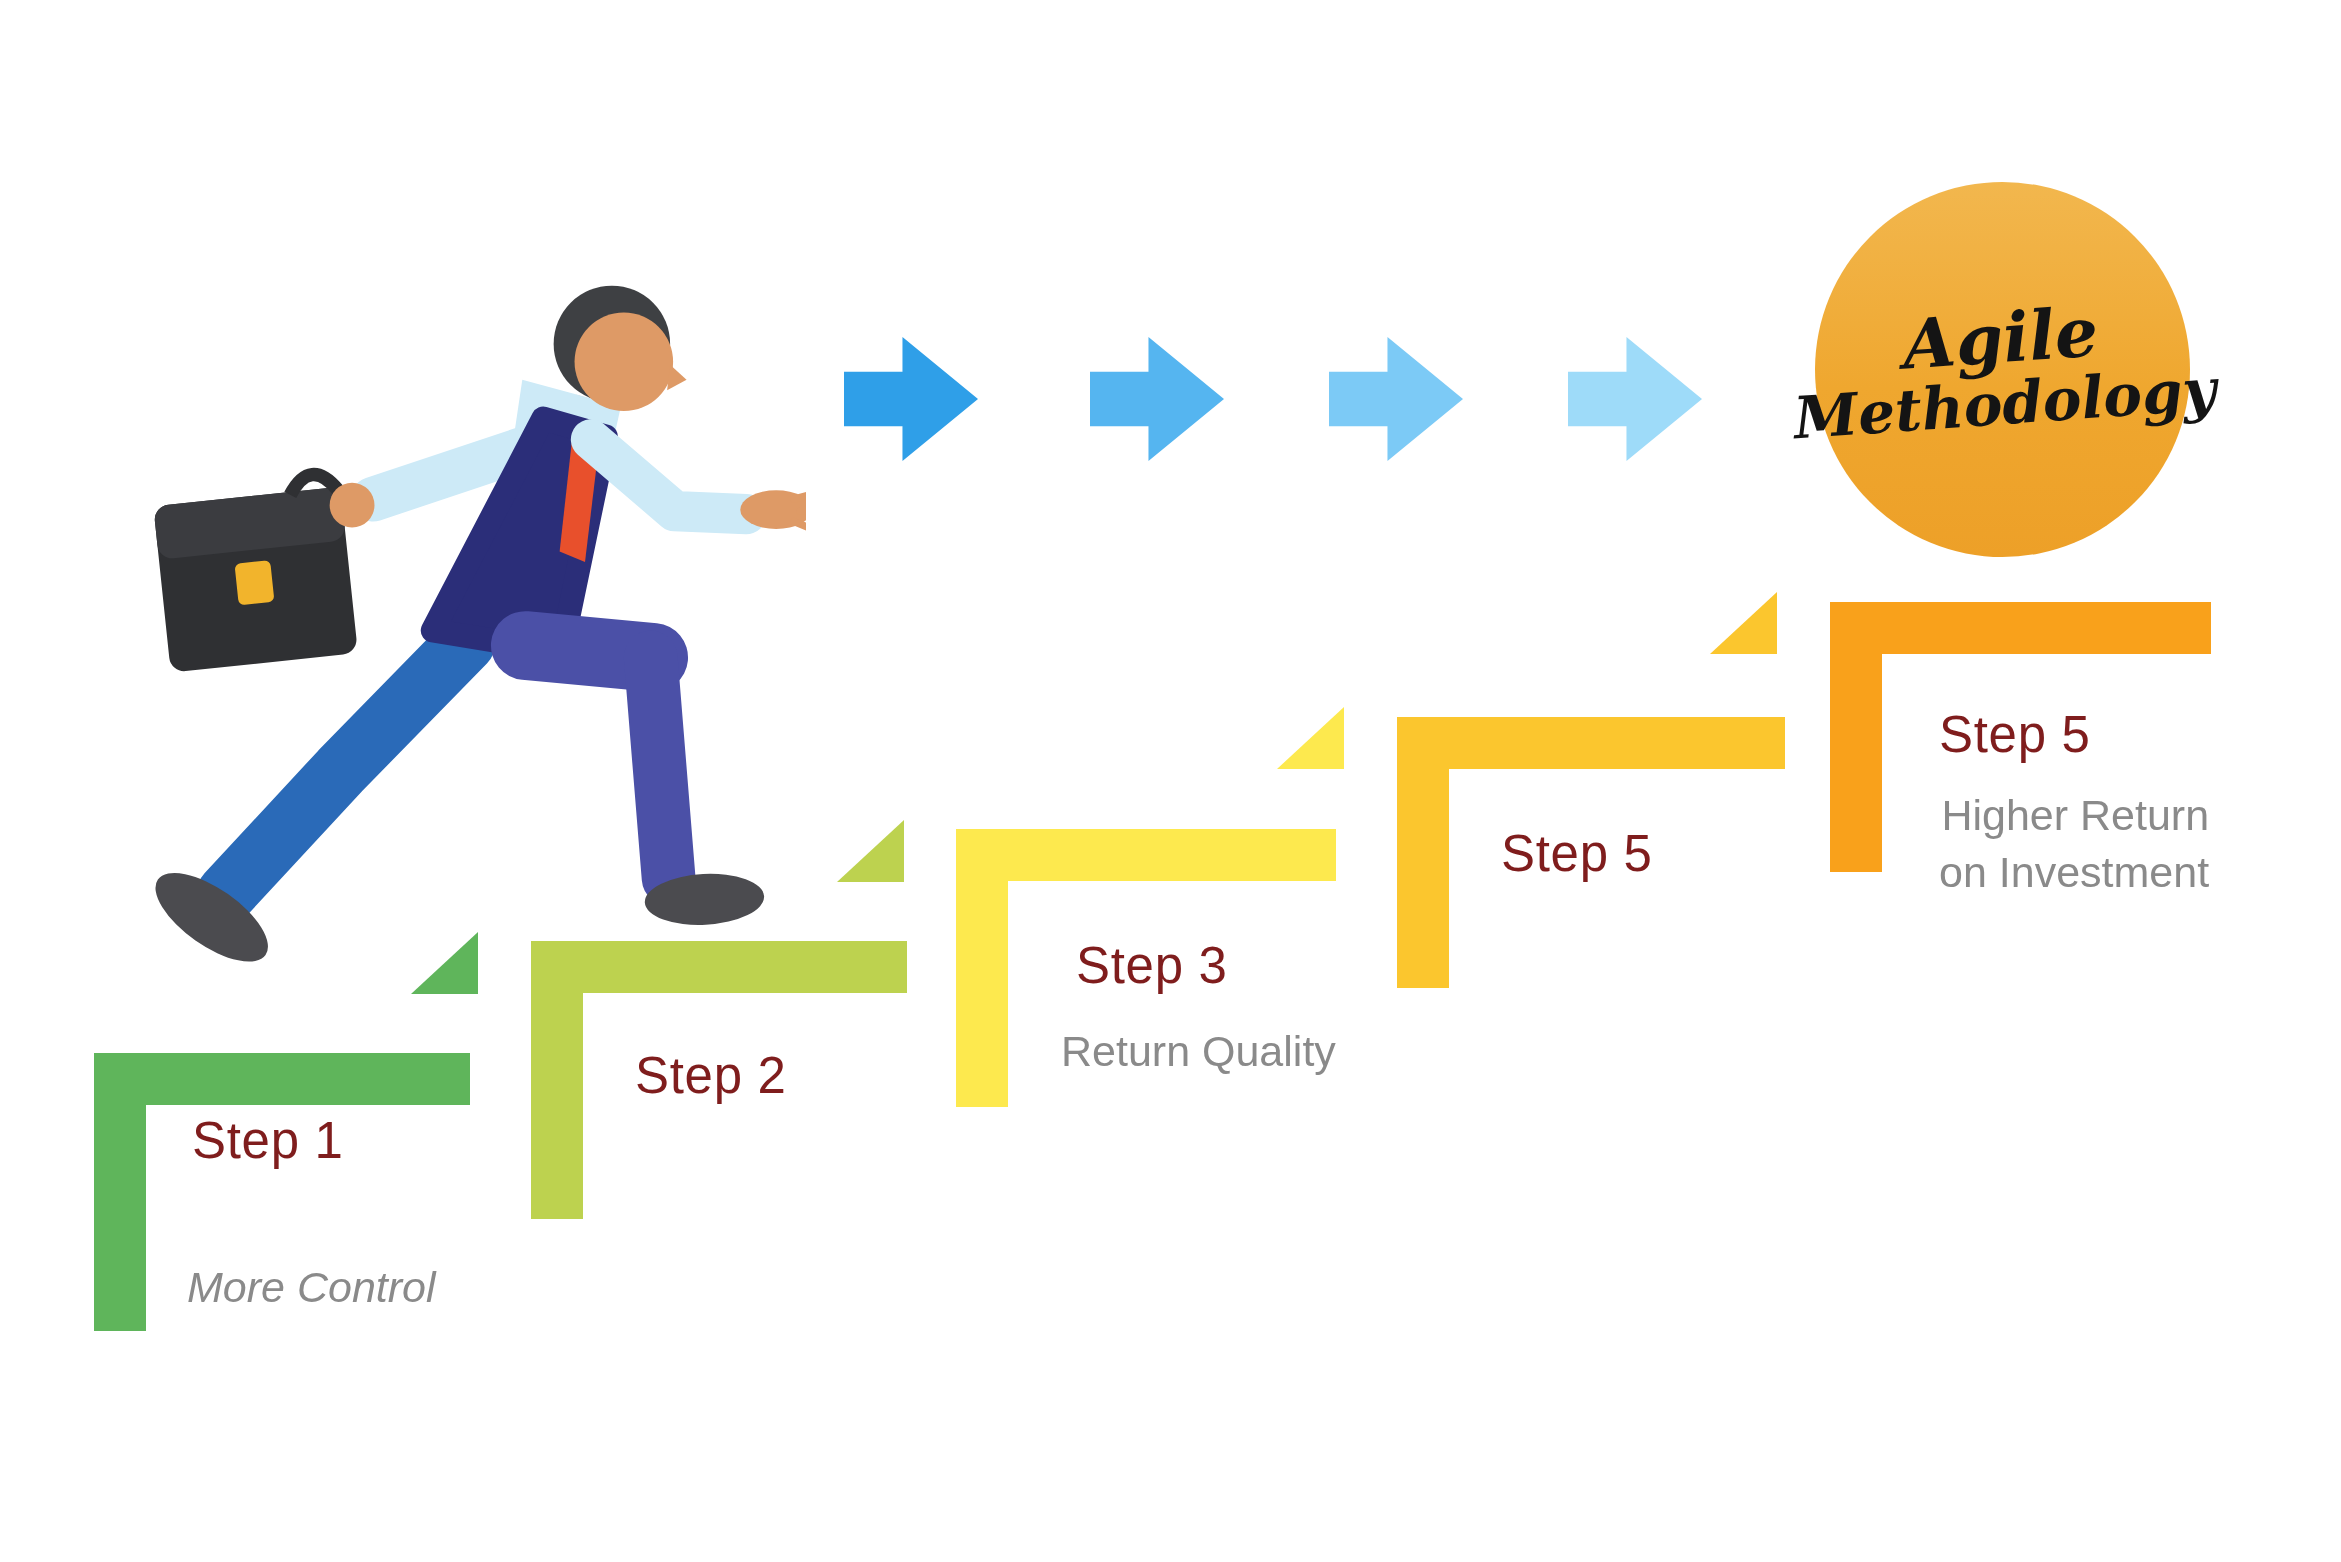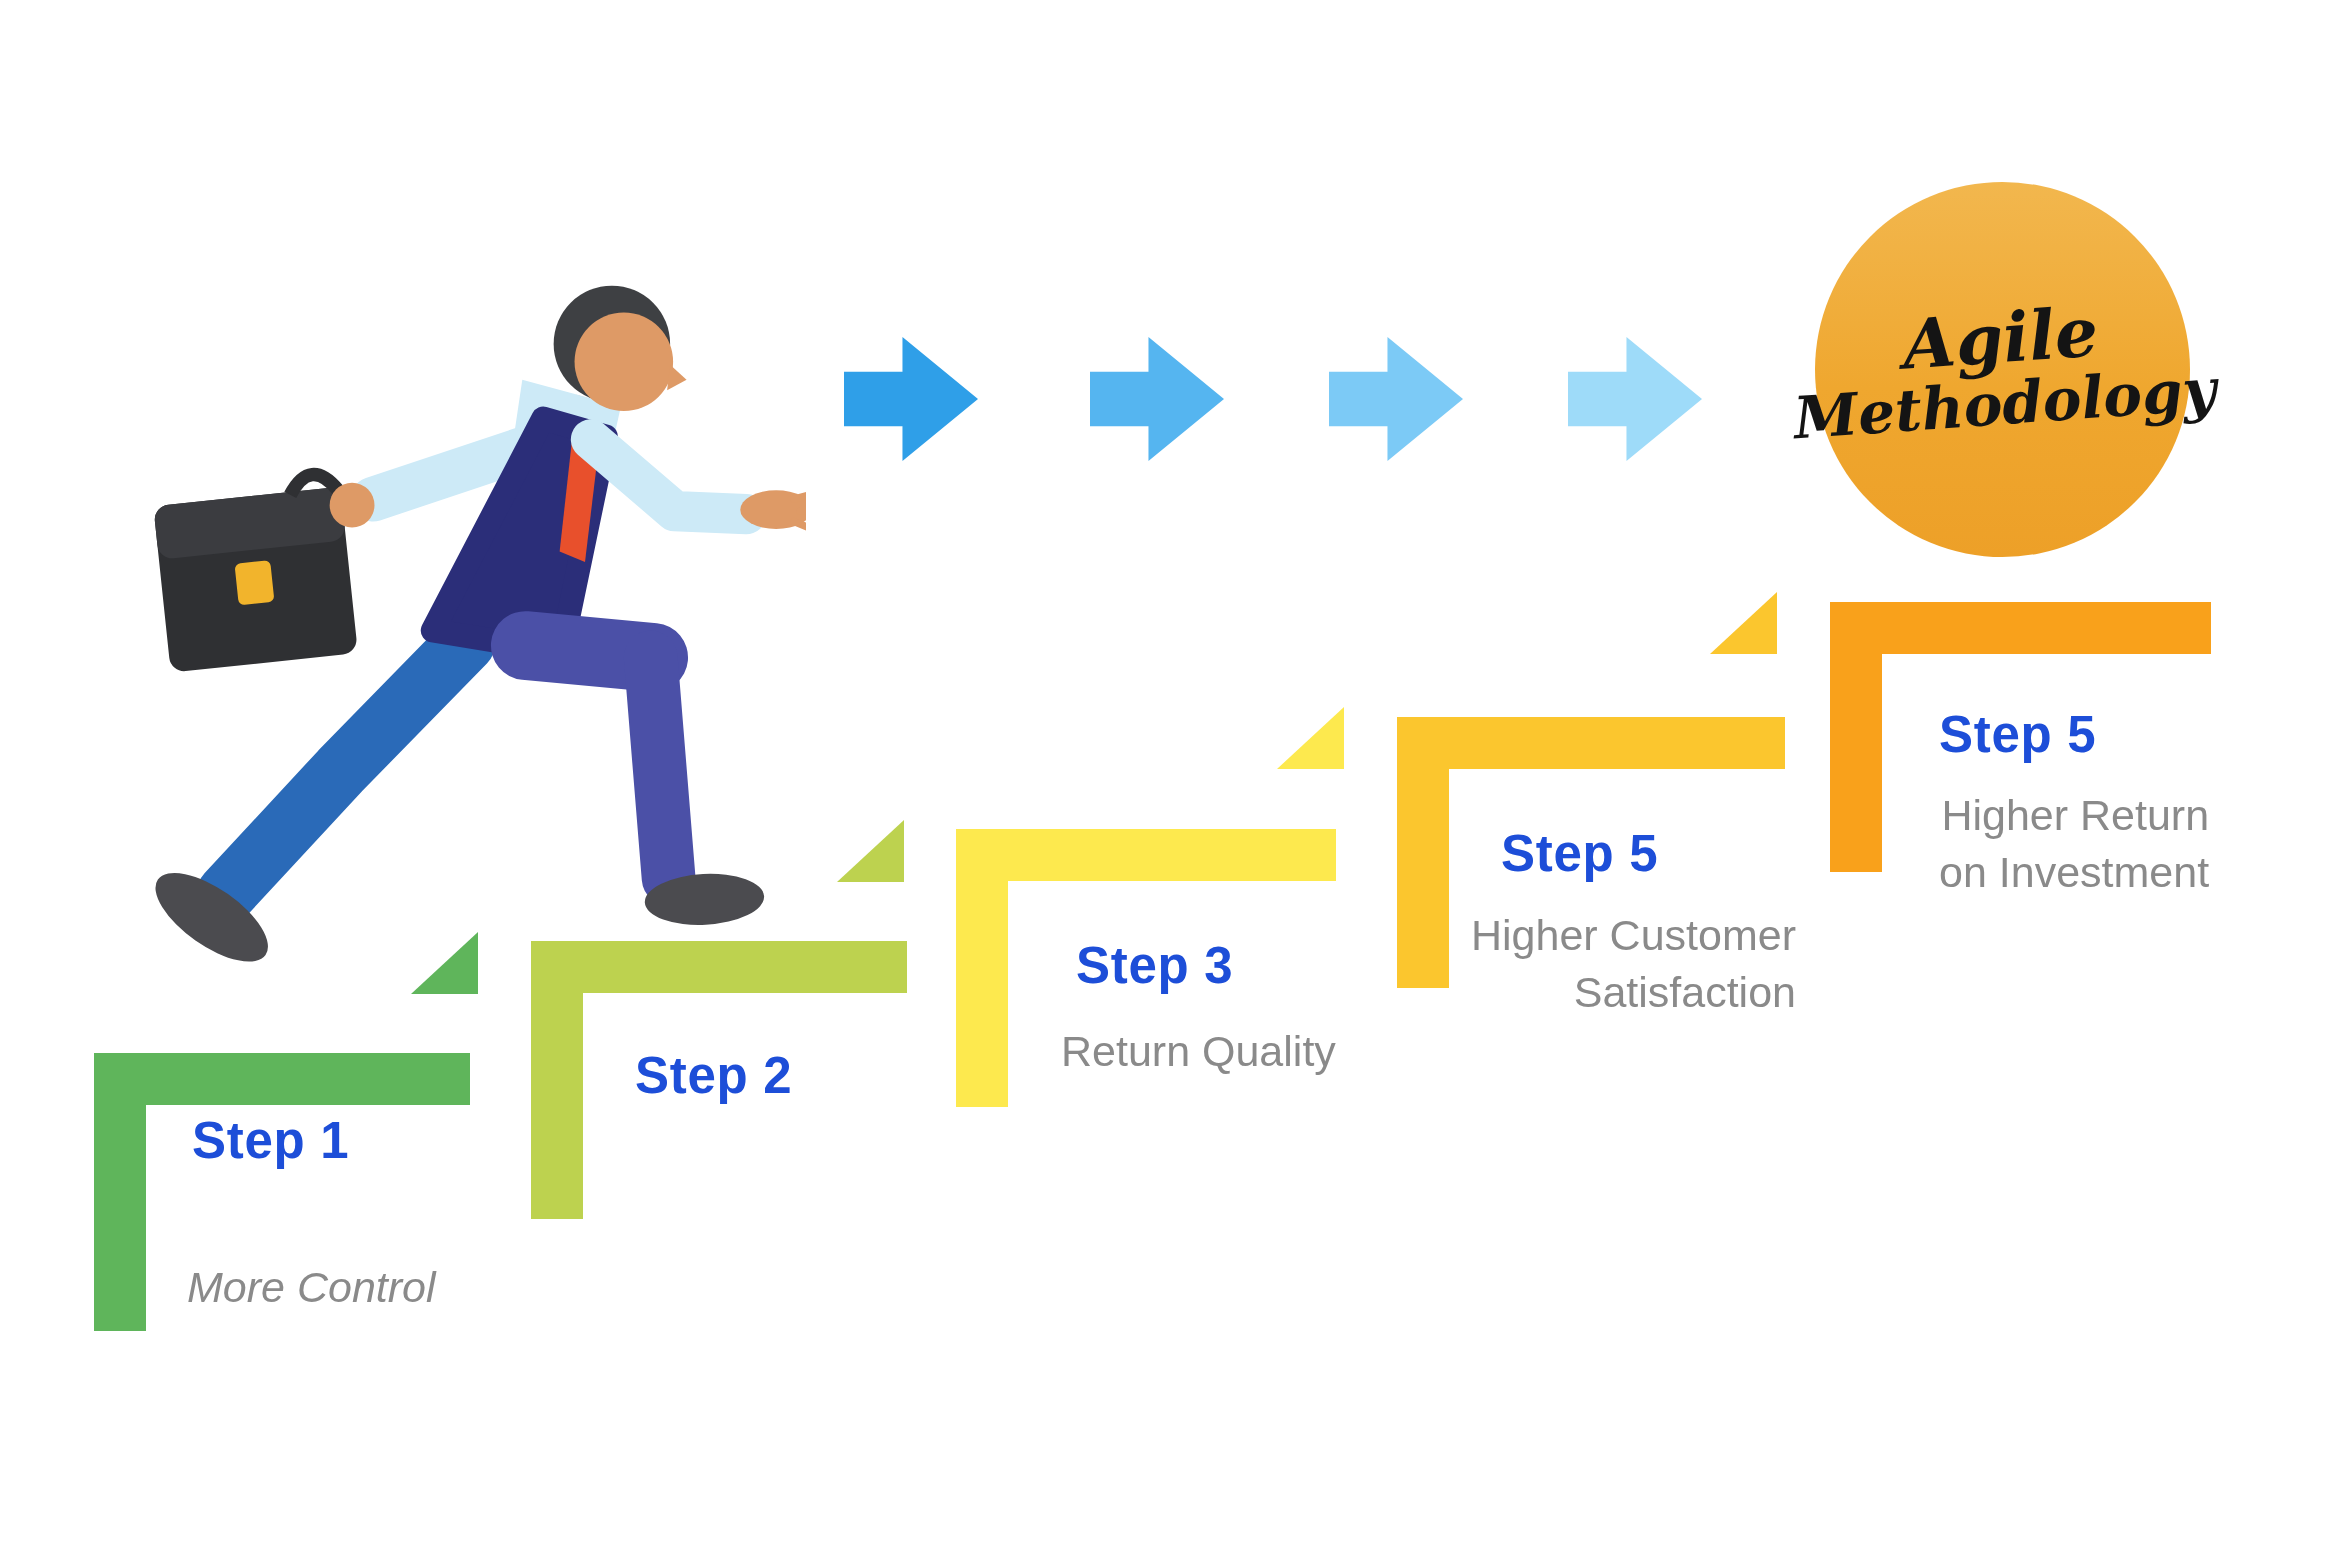--- a/index.html
+++ b/index.html
@@ -21,8 +21,8 @@
   .step-label {
     position: absolute;
     font-size: 51px;
-    font-weight: 700;
-    color: #1d4ed8;
+    font-weight: 400;
+    color: #7f1d1d;
     letter-spacing: 0.7px;
     white-space: nowrap;
   }

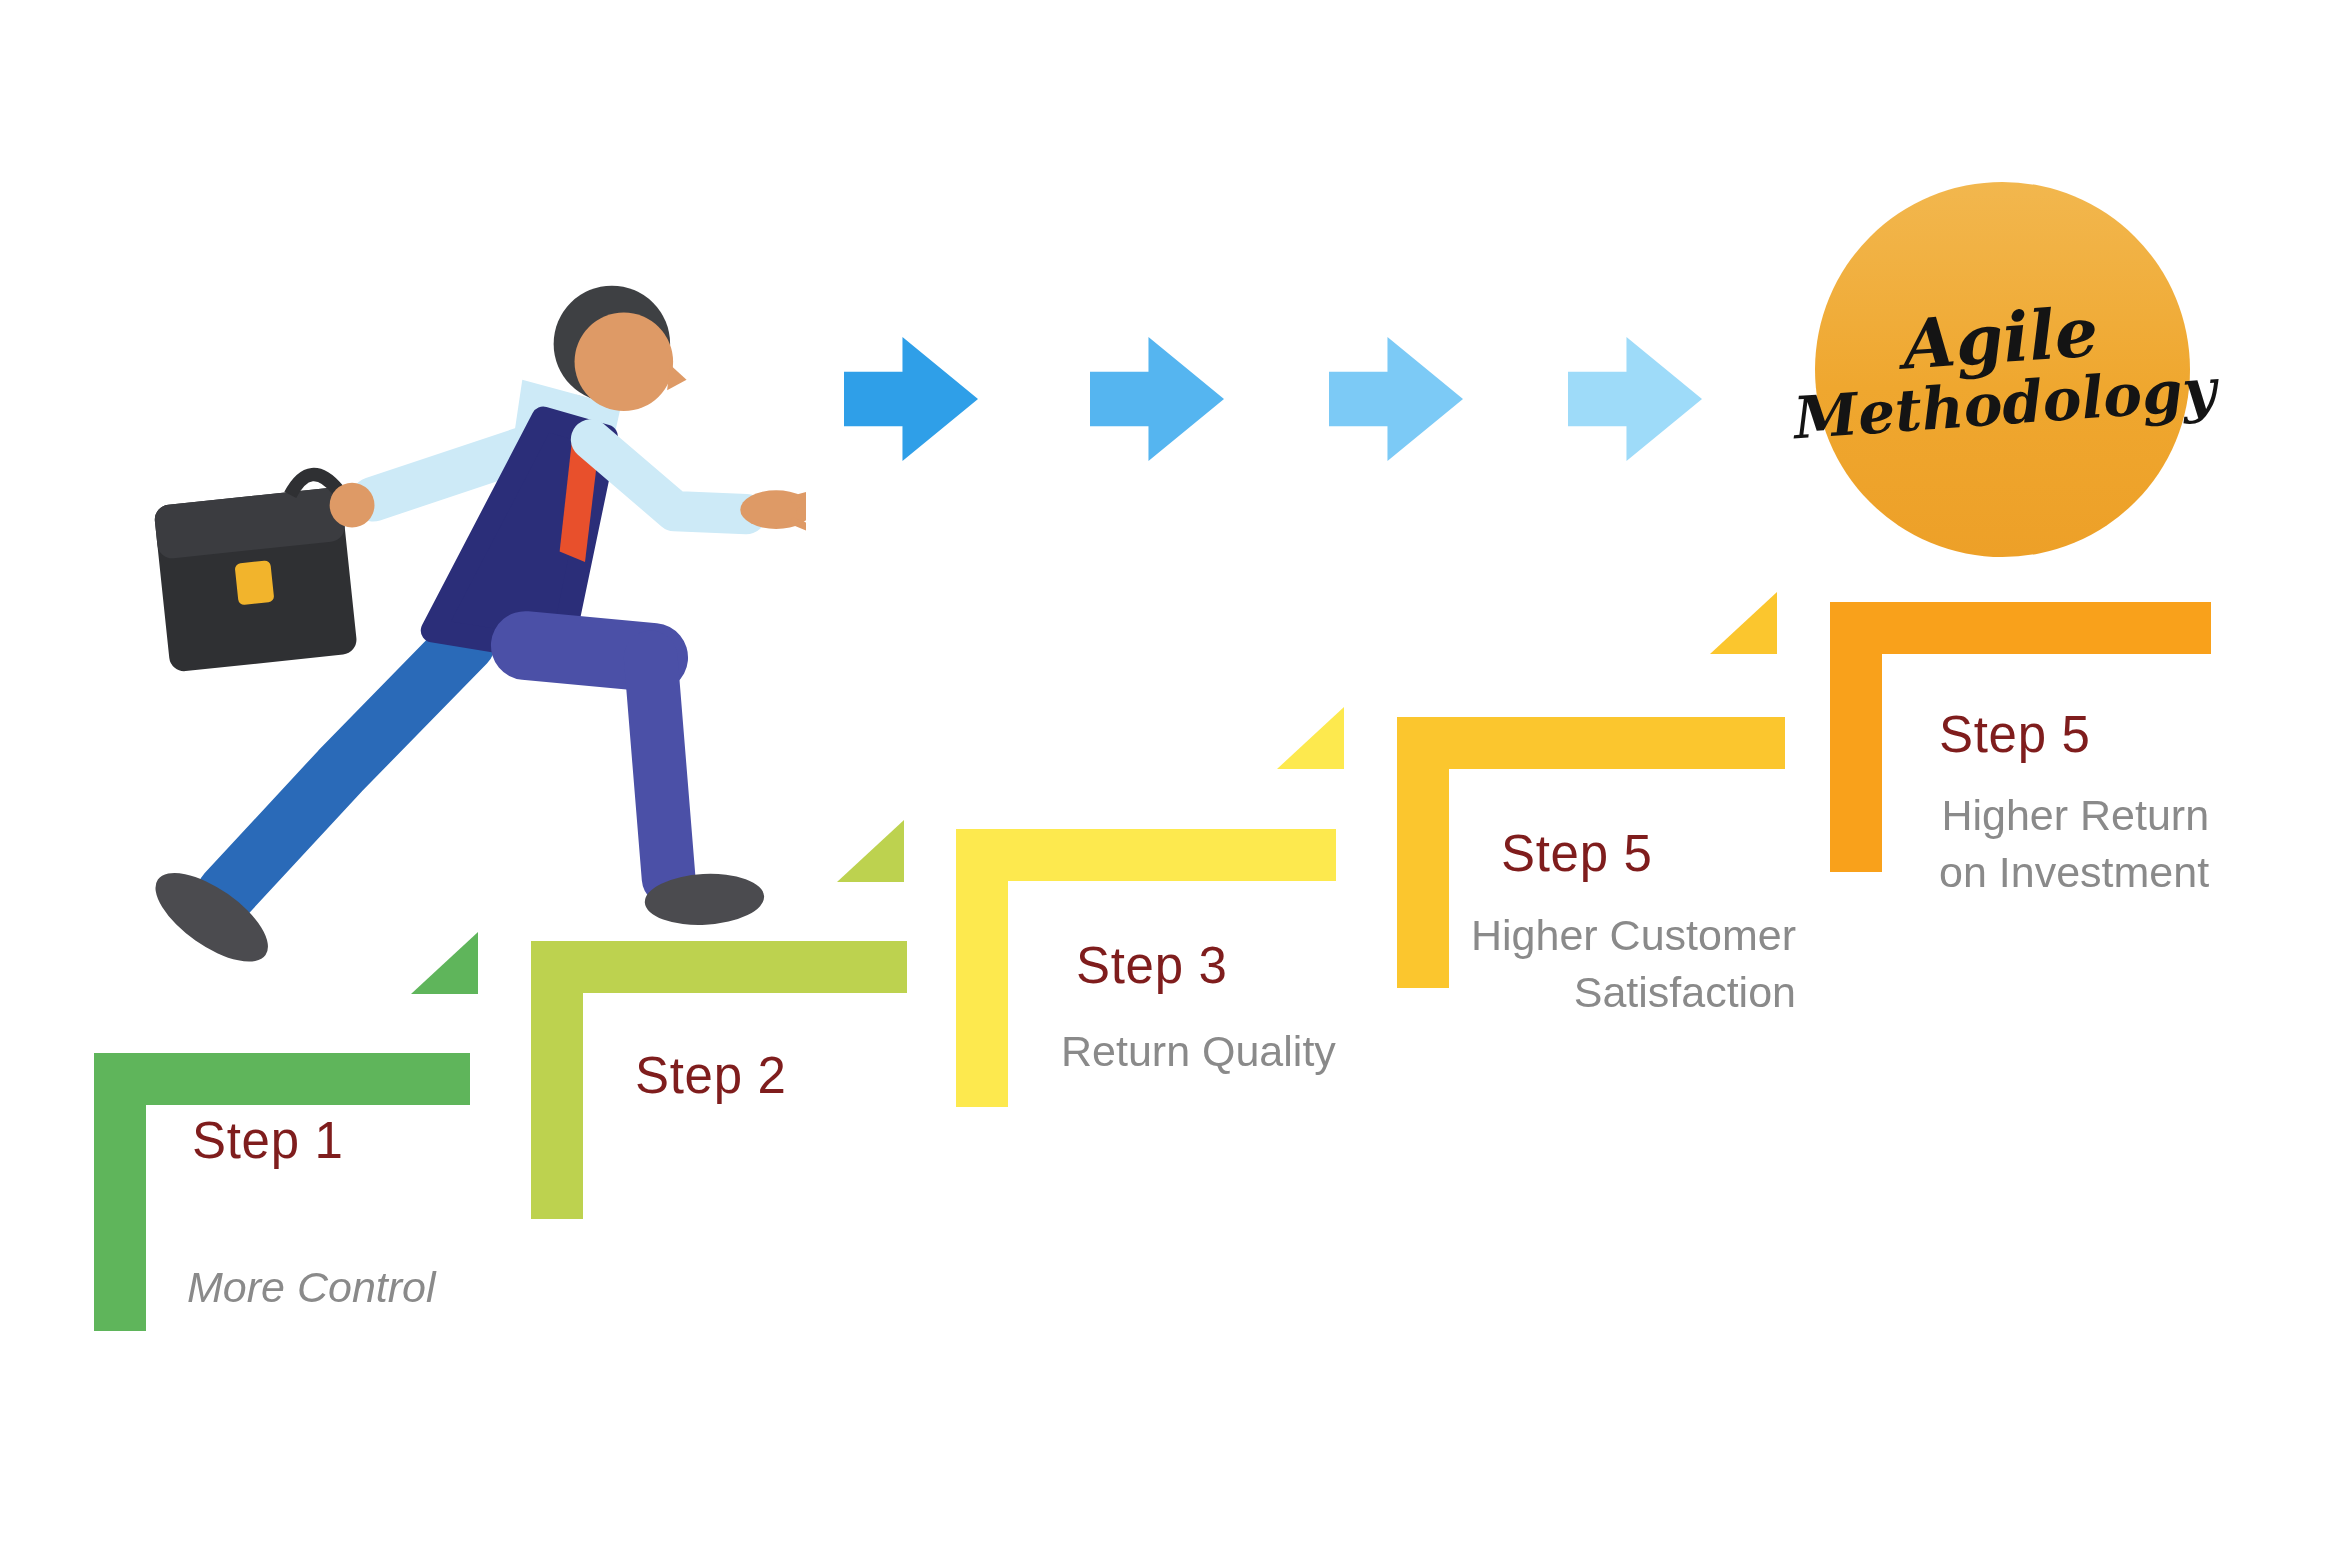--- a/index.html
+++ b/index.html
@@ -84,8 +84,6 @@
   <div class="bar" style="left: 1397px; top: 717px; width: 388px; height: 52px; background: rgb(251, 198, 46);"></div>
   <div class="bar" style="left: 1397px; top: 717px; width: 52px; height: 271px; background: rgb(251, 198, 46);"></div>
   <div class="step-label" style="left:1501px;top:824px;">Step 5</div>
-  <div class="step-desc" style="left:1471px;top:907px;">Higher Customer
-Satisfaction</div>
 
   <div class="fold" style="left: 1710px; top: 592px; background: rgb(251, 198, 46);"></div>
   <div class="bar" style="left: 1830px; top: 602px; width: 381px; height: 52px; background: rgb(249, 161, 27);"></div>

